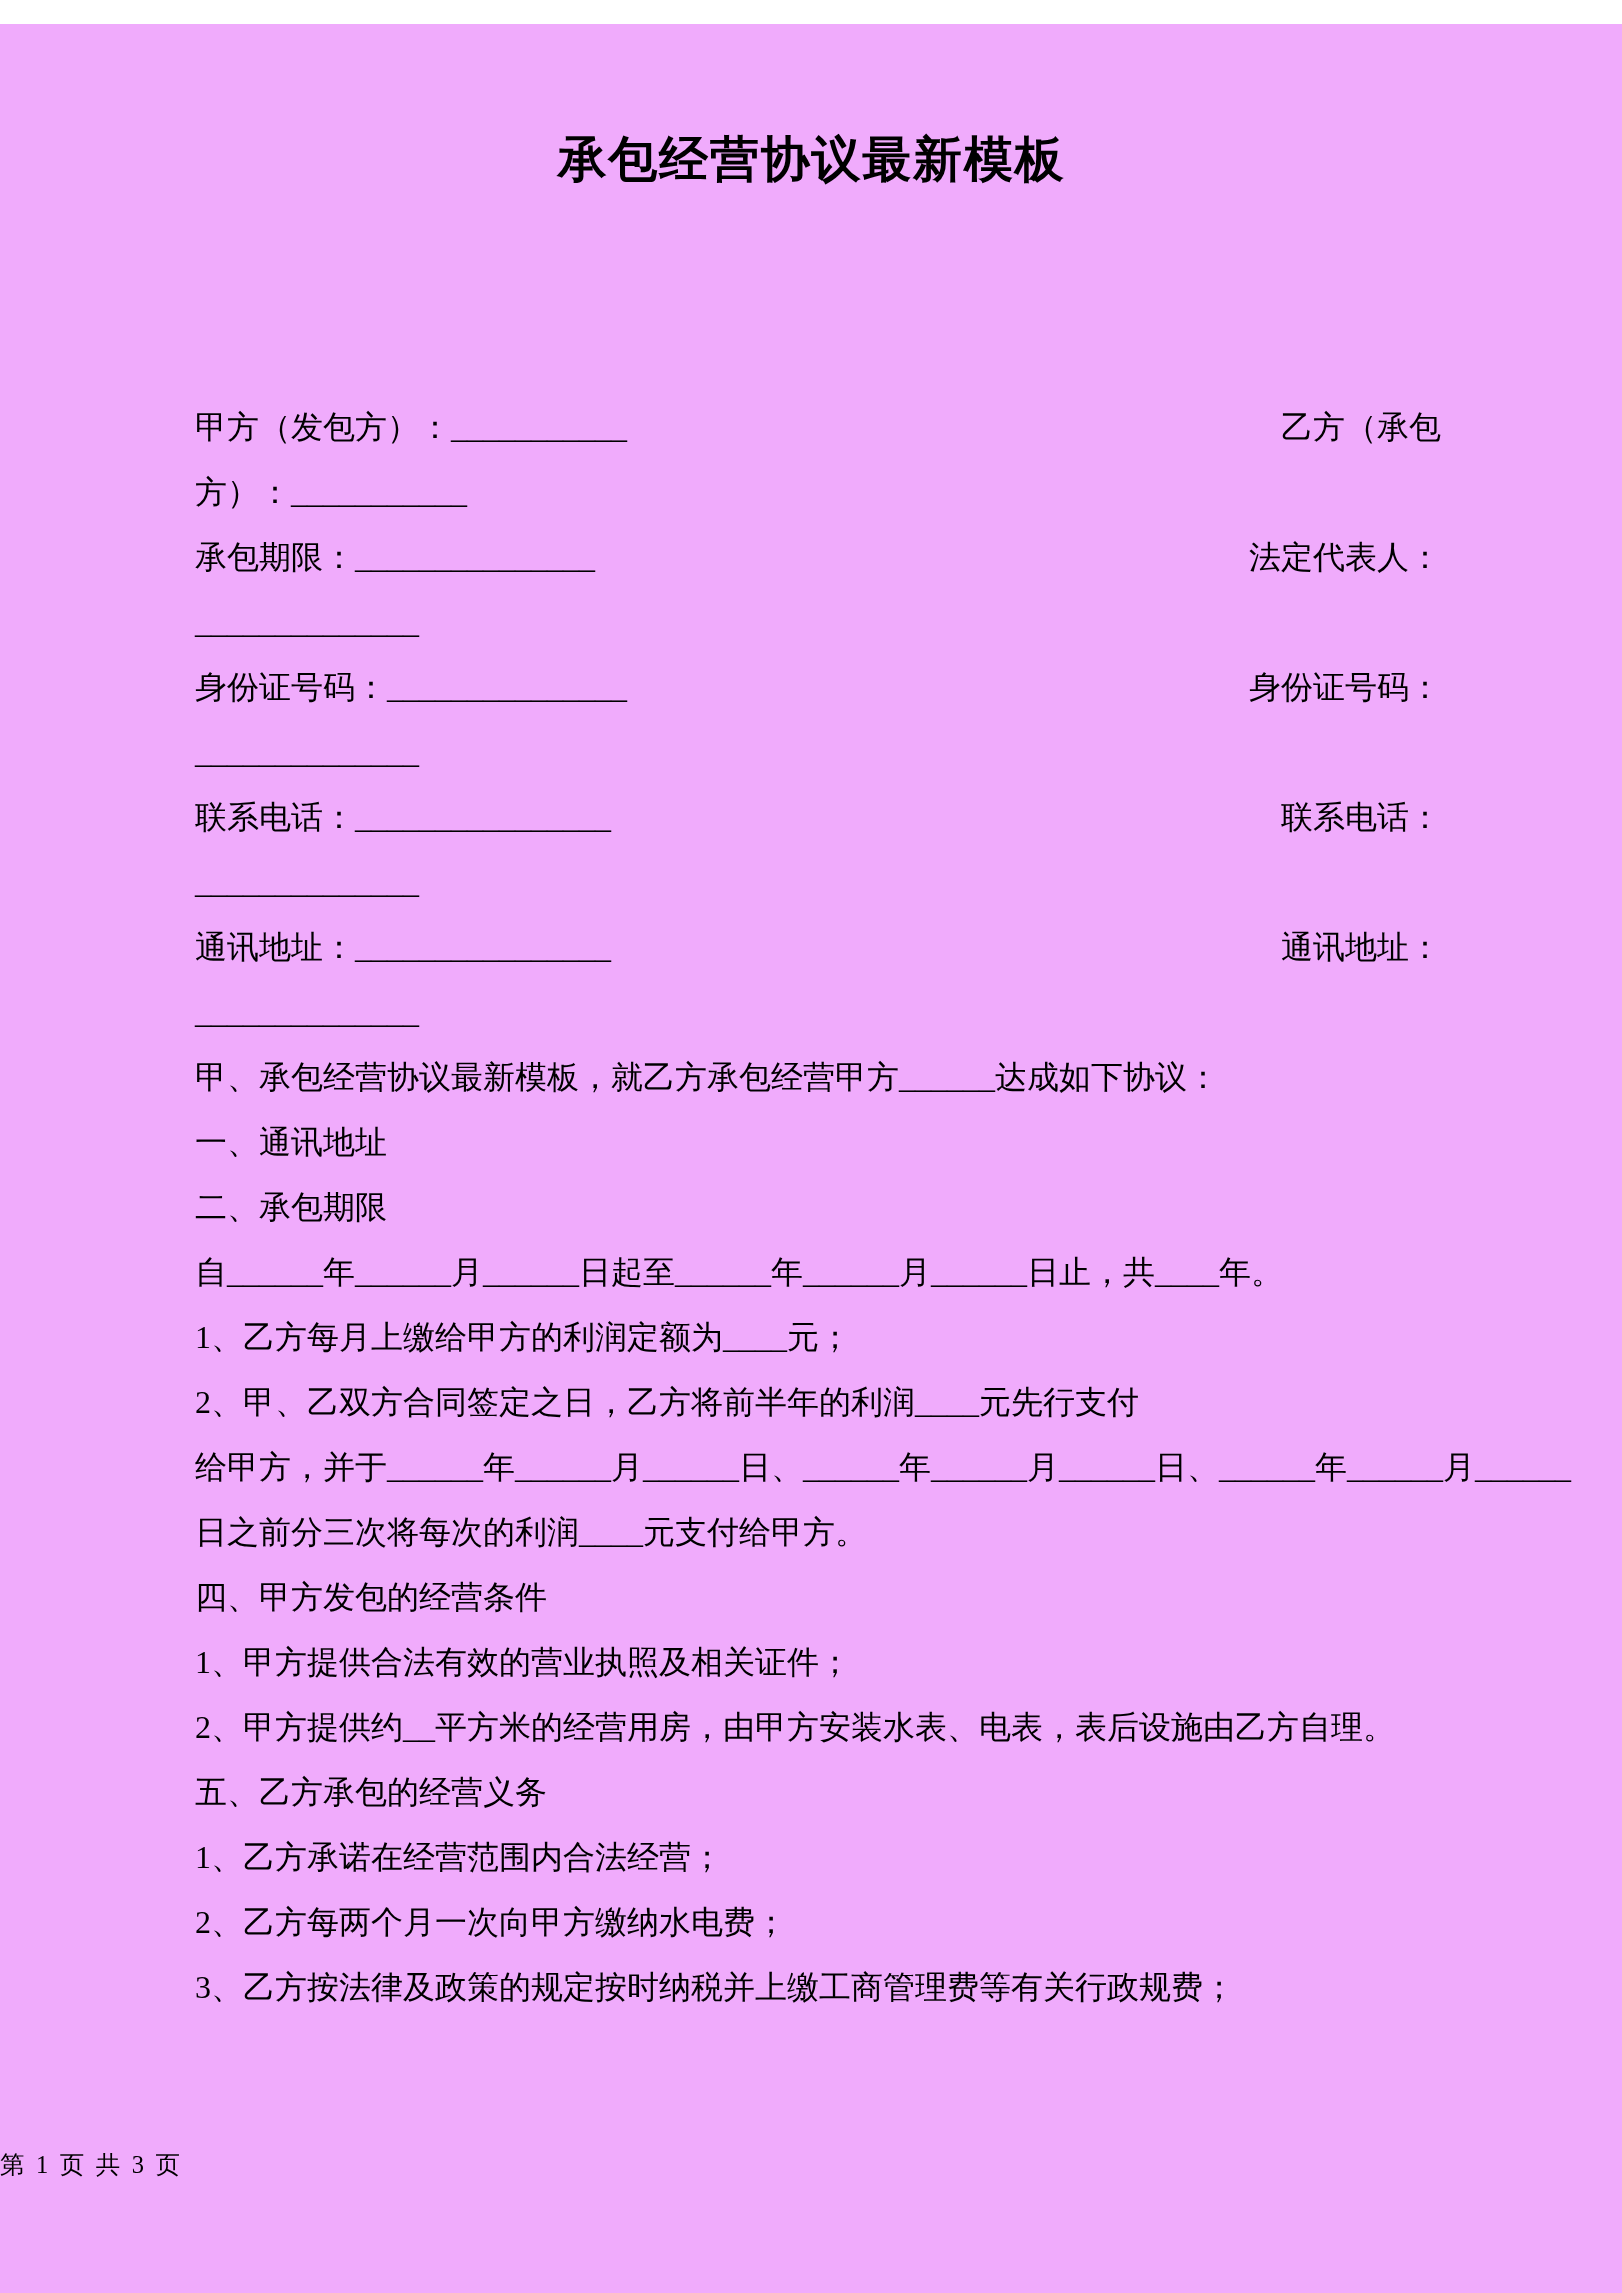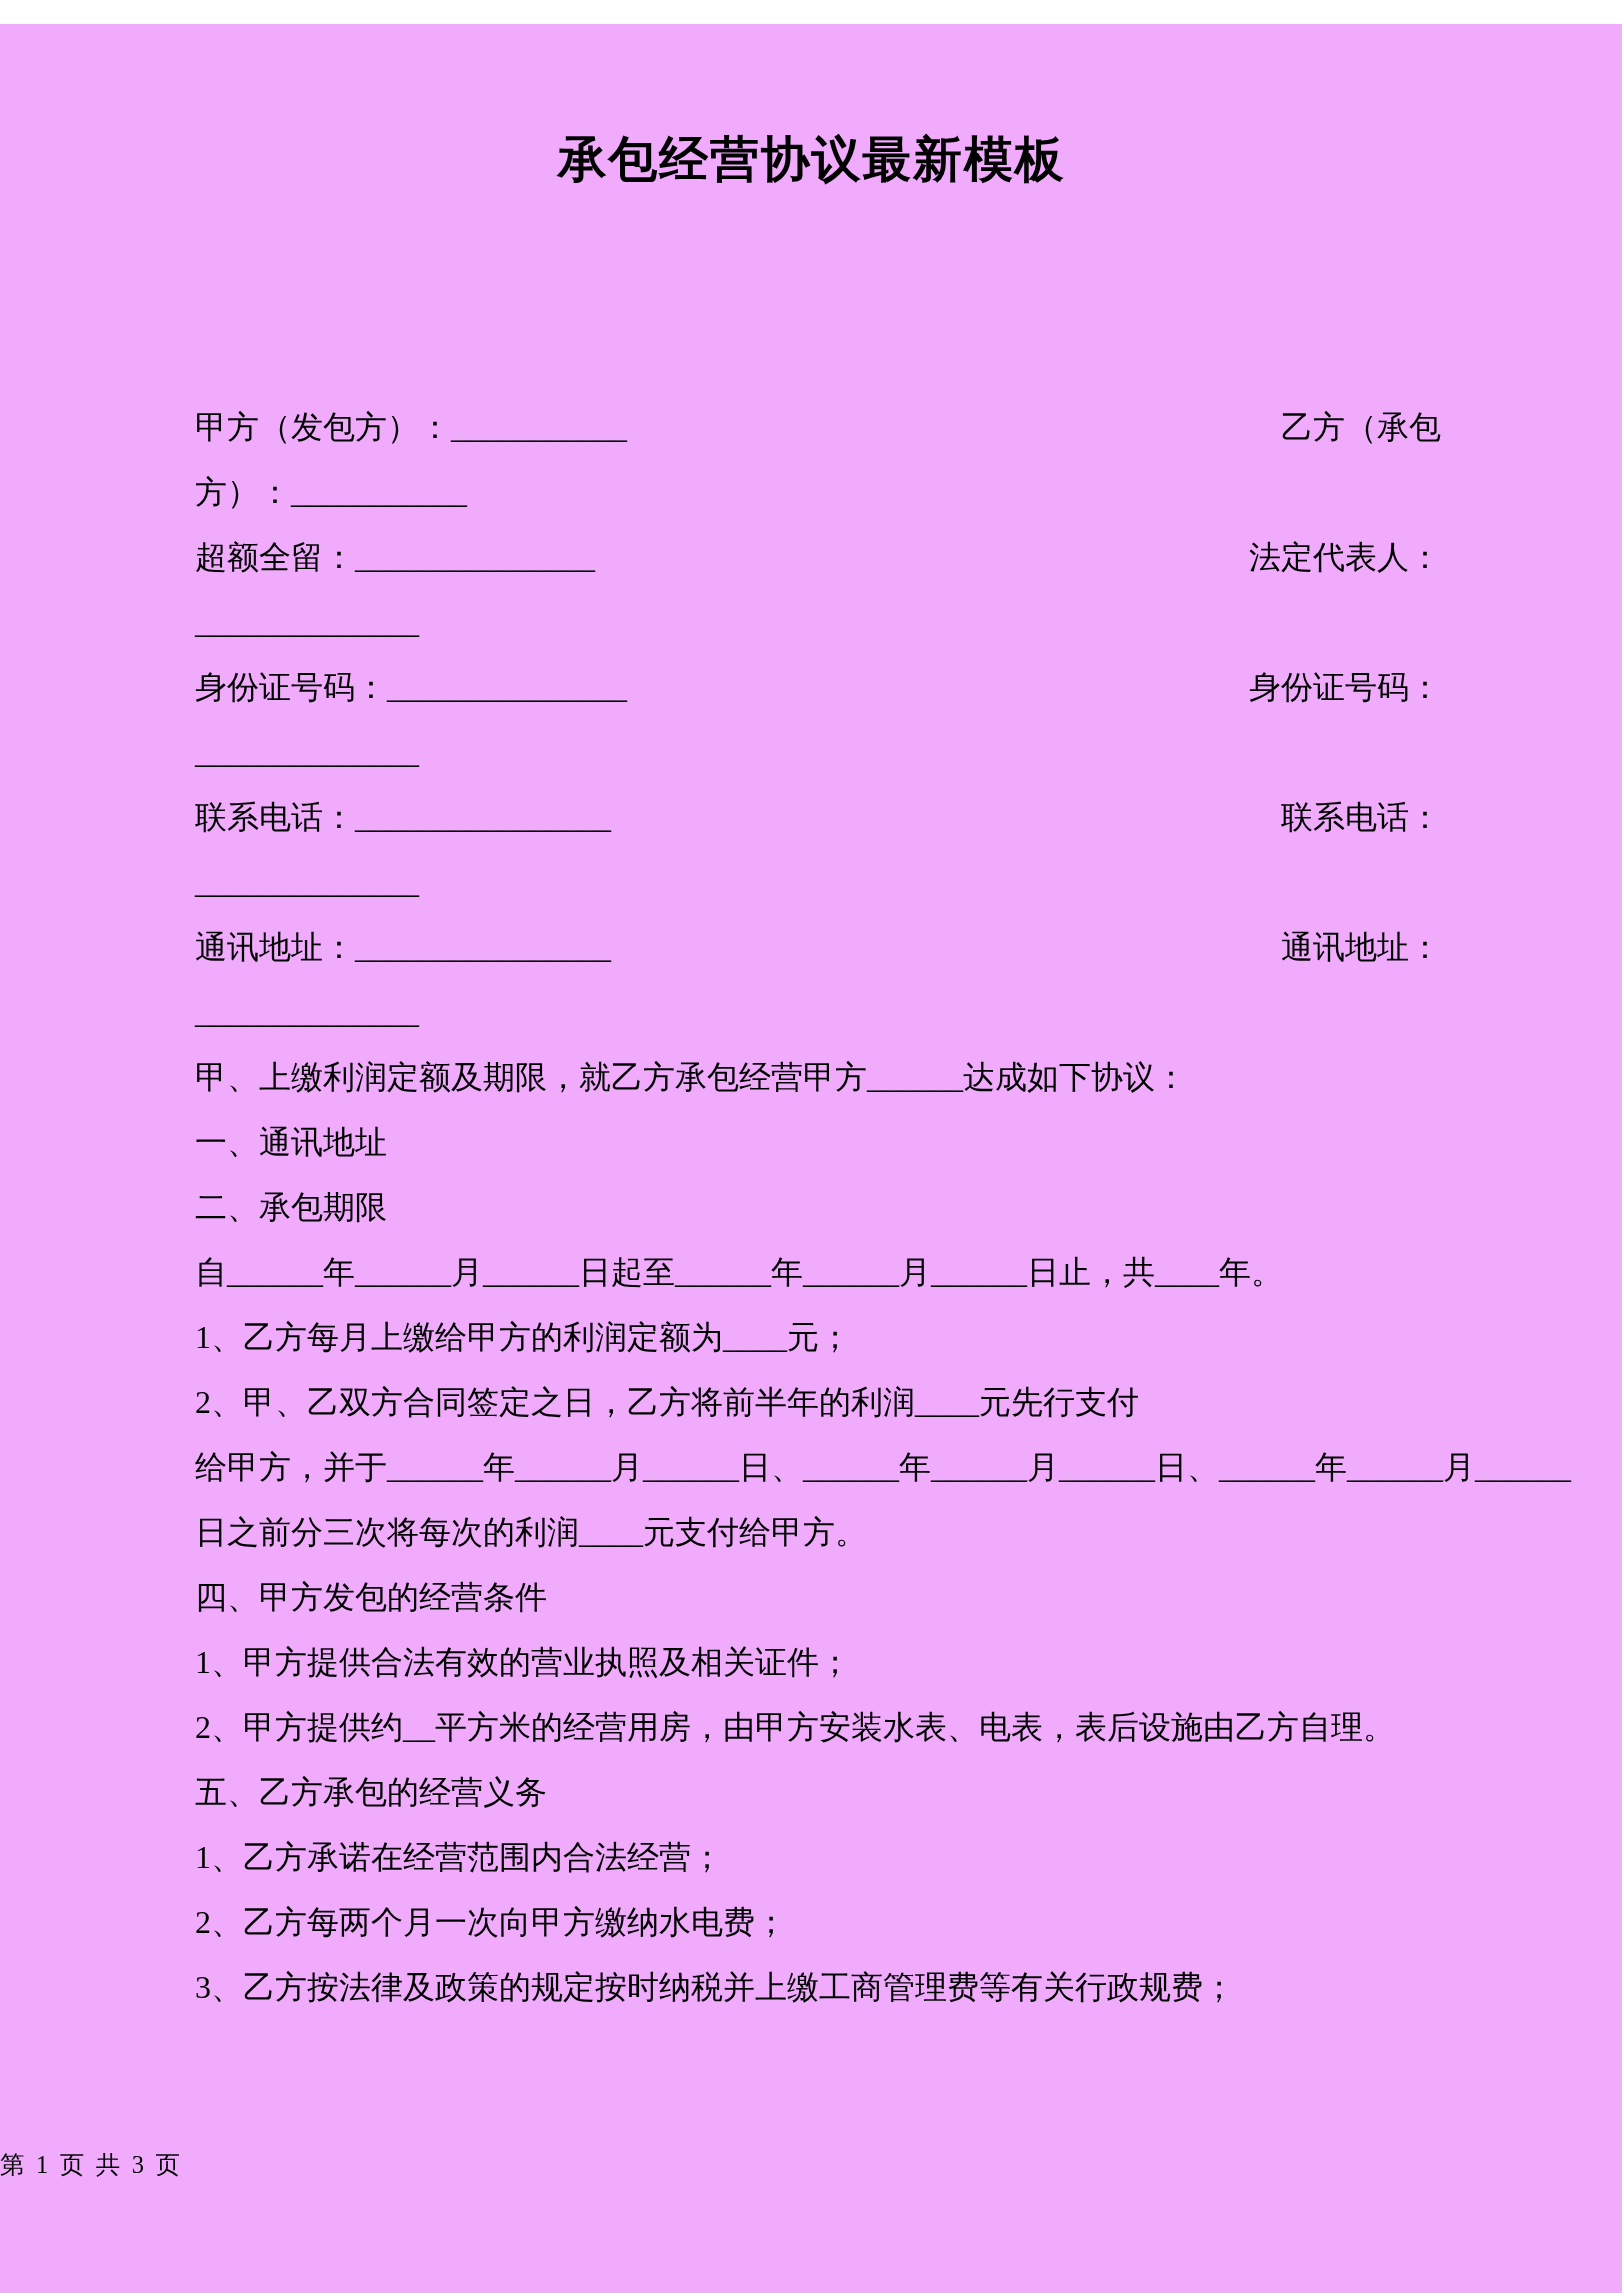--- a/index.html
+++ b/index.html
@@ -71,7 +71,7 @@
       <span class="right"></span>
     </div>
     <div class="party-row">
-      <span class="left">超额全留：_______________</span>
+      <span class="left">承包期限：_______________</span>
       <span class="right">法定代表人：</span>
     </div>
     <div class="party-row">

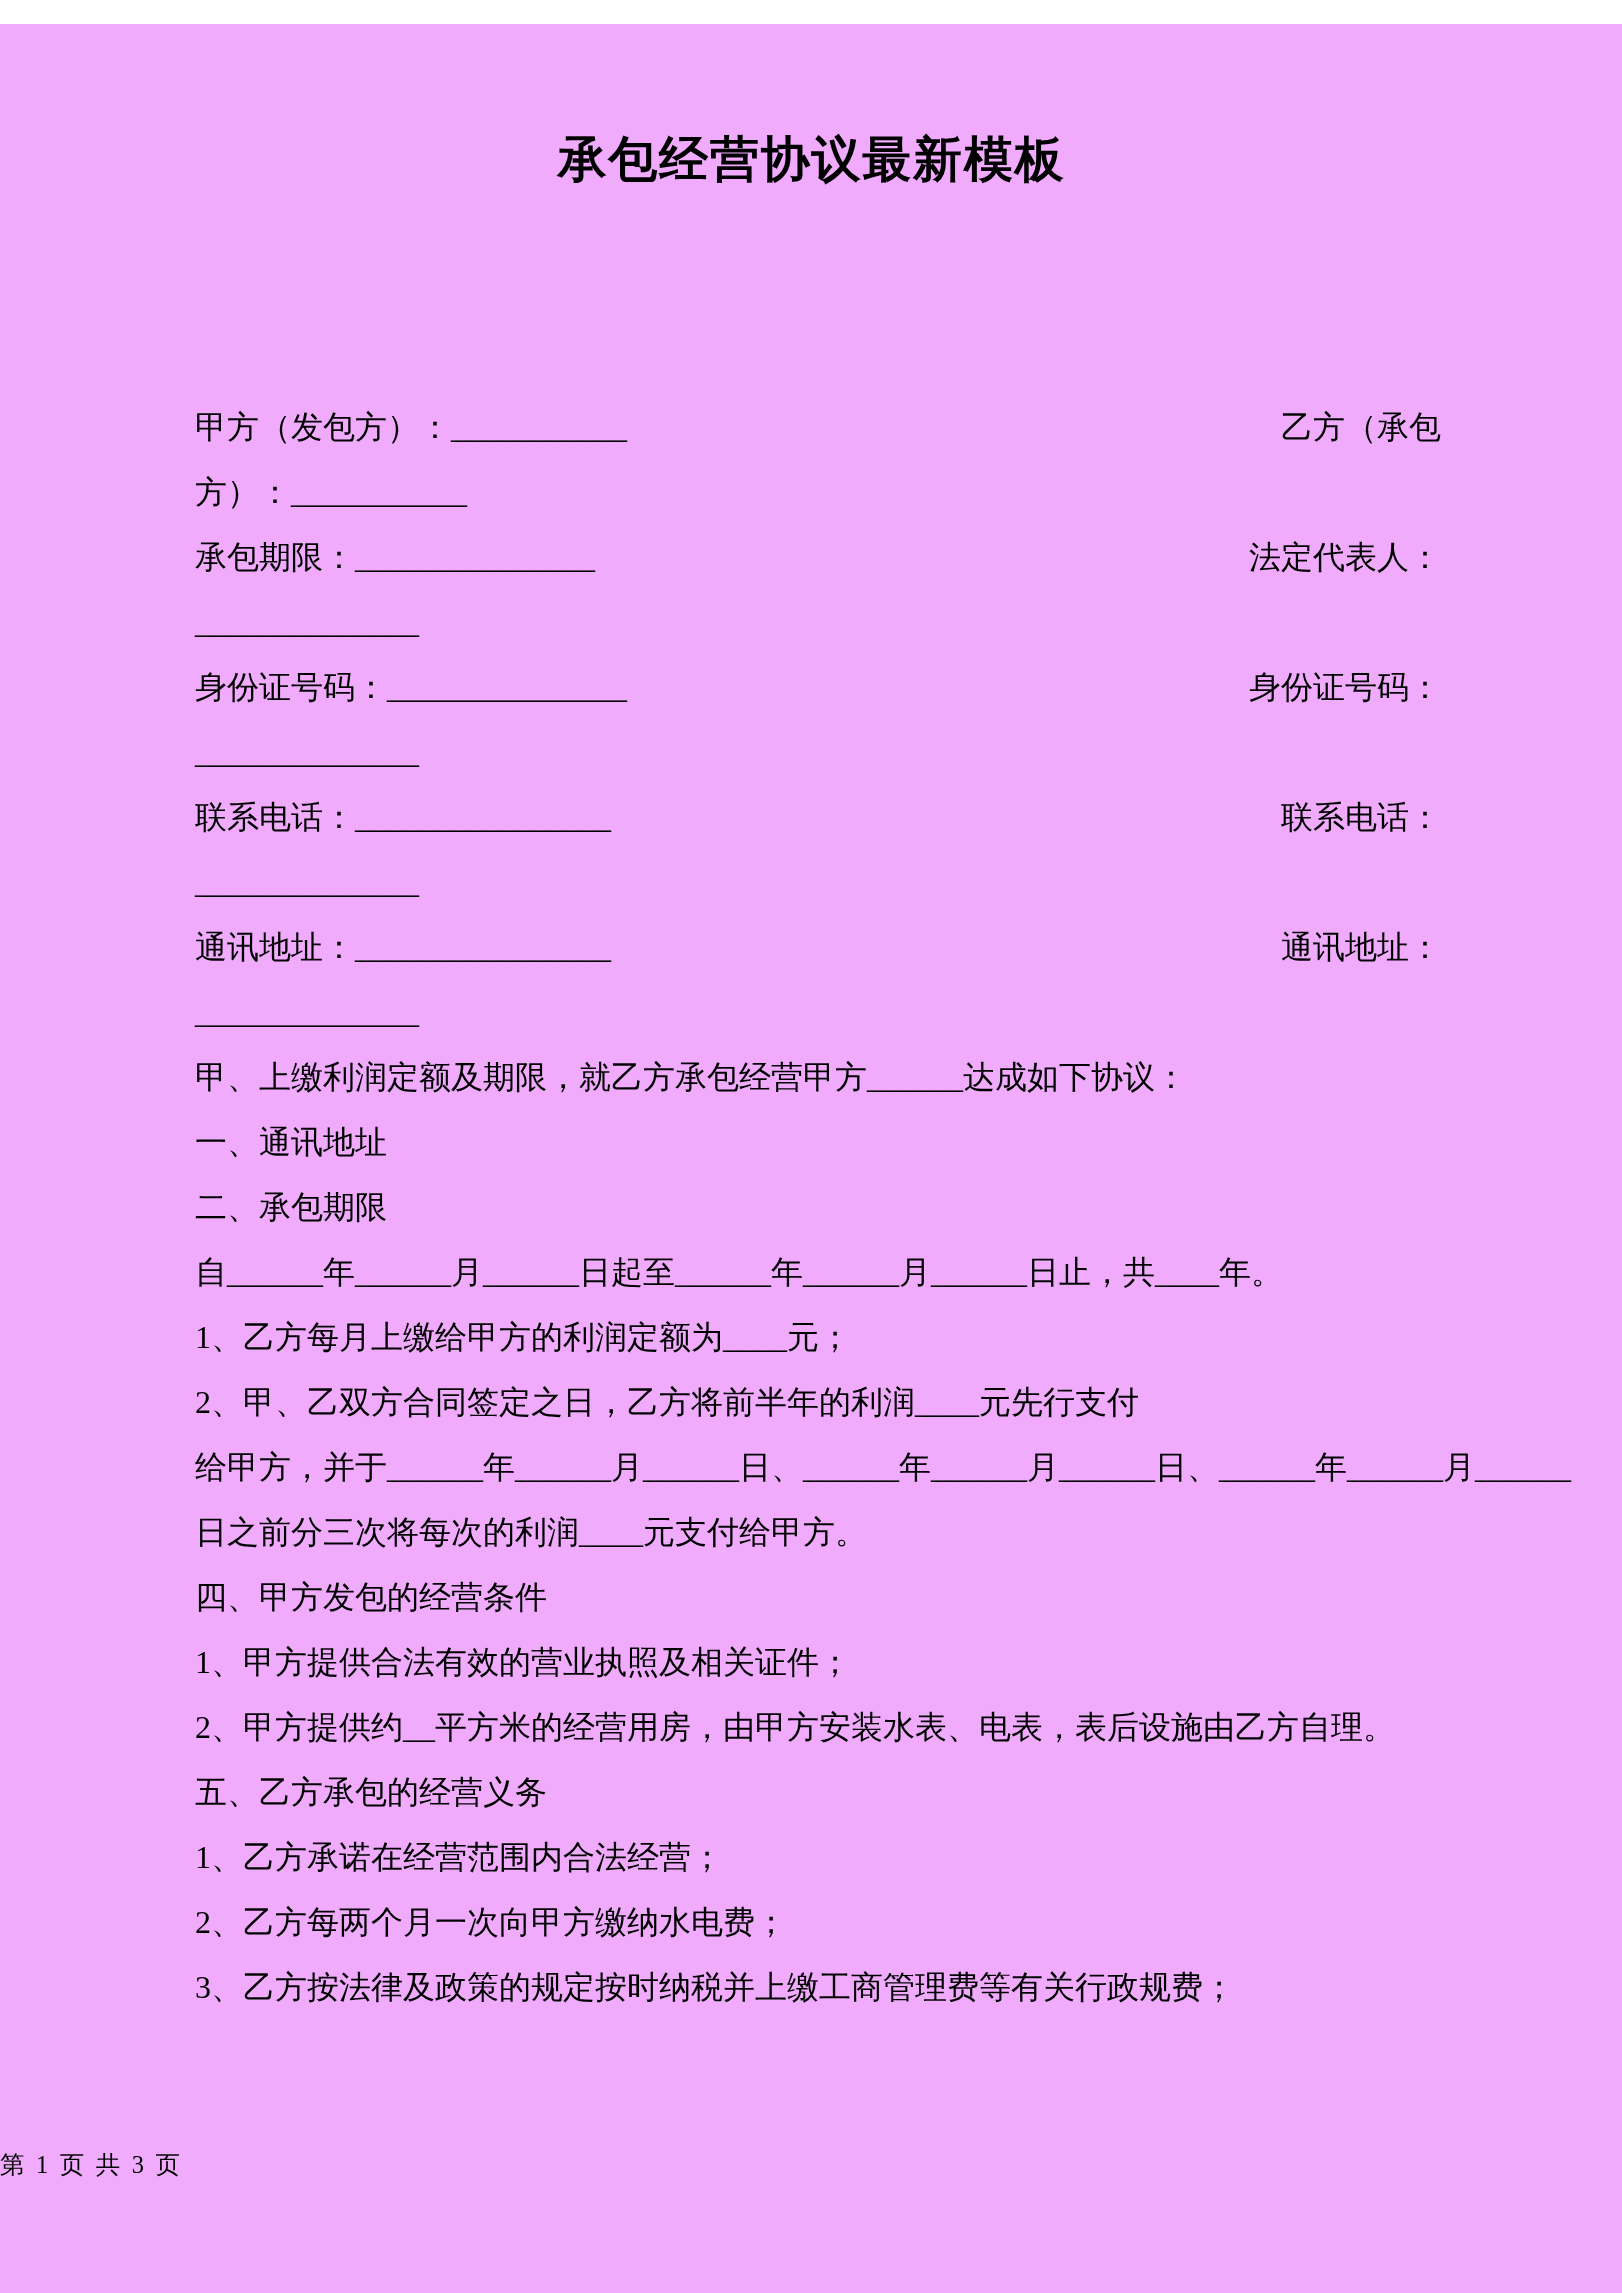--- a/index.html
+++ b/index.html
@@ -103,7 +103,7 @@
       <span class="right"></span>
     </div>
 
-    <p class="line">甲、上缴利润定额及期限，就乙方承包经营甲方______达成如下协议：</p>
+    <p class="line">甲、承包经营协议最新模板，就乙方承包经营甲方______达成如下协议：</p>
     <p class="line">一、通讯地址</p>
     <p class="line">二、承包期限</p>
     <p class="line">自______年______月______日起至______年______月______日止，共____年。</p>

